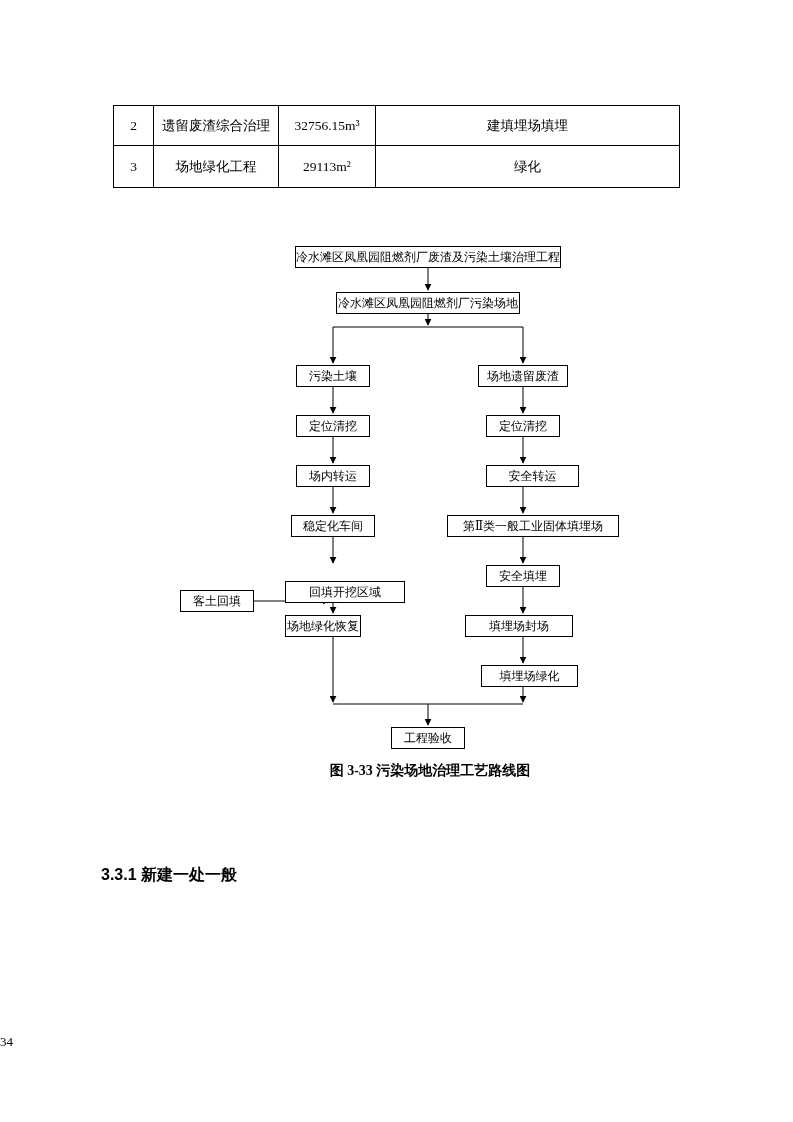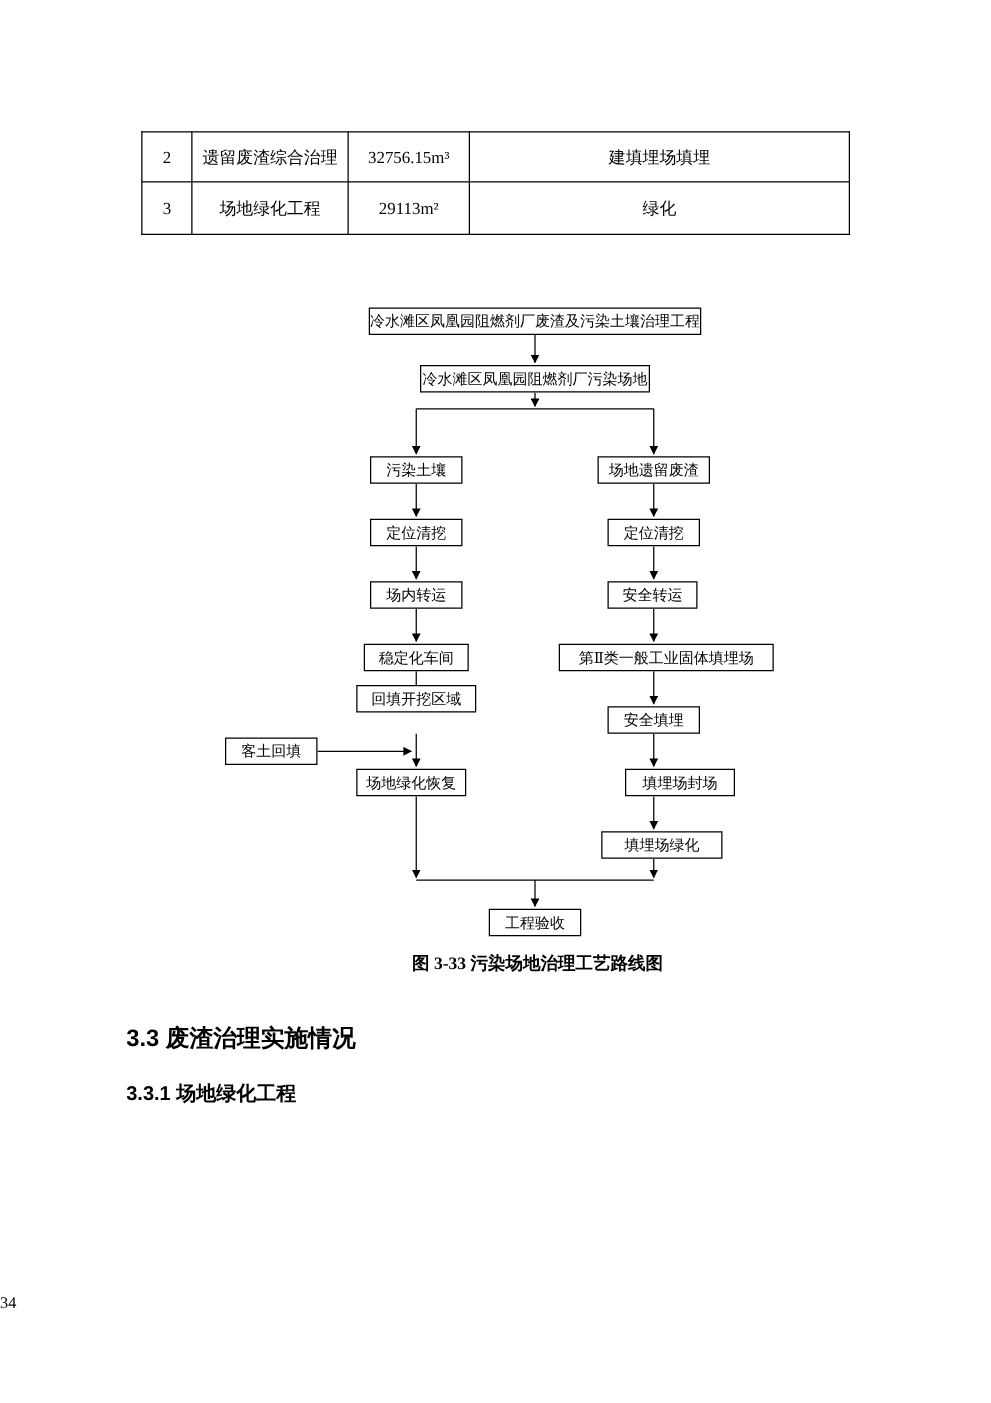--- a/index.html
+++ b/index.html
@@ -99,7 +99,7 @@
 
     <div class="node" style="left:382px;top:125px;width:90px">场地遗留废渣</div>
     <div class="node" style="left:390px;top:175px;width:74px">定位清挖</div>
-    <div class="node" style="left:390px;top:225px;width:72px">安全转运</div>
+    <div class="node" style="left:390px;top:225px;width:93px">安全转运</div>
     <div class="node" style="left:351px;top:275px;width:172px">第Ⅱ类一般工业固体填埋场</div>
     <div class="node" style="left:390px;top:325px;width:74px">安全填埋</div>
     <div class="node" style="left:404px;top:375px;width:88px">填埋场封场</div>

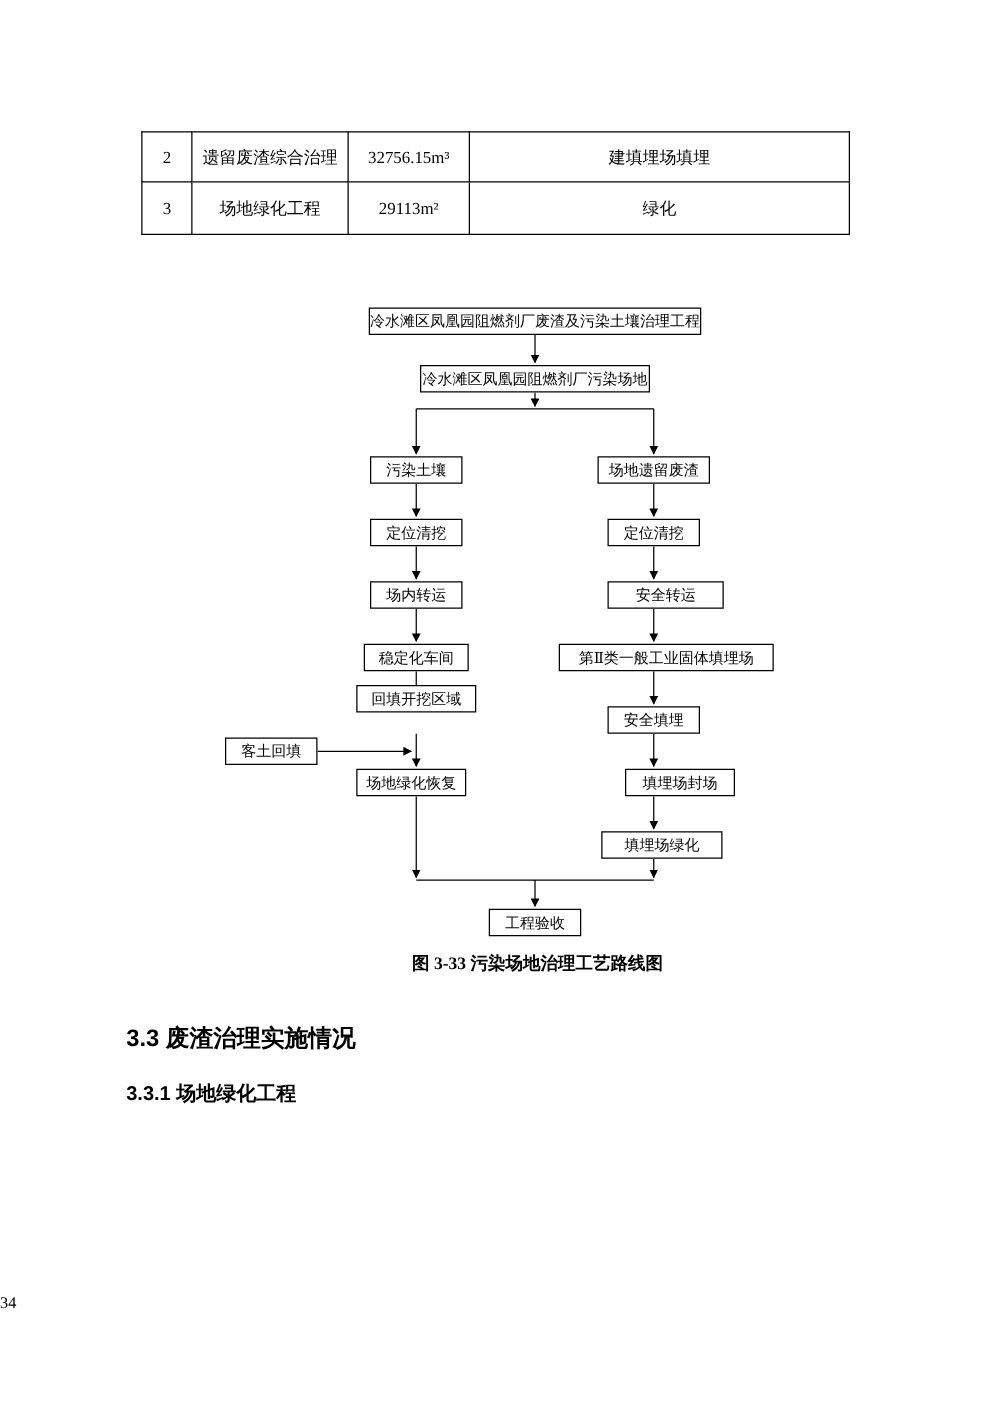--- a/index.html
+++ b/index.html
@@ -93,7 +93,7 @@
     <div class="node" style="left:200px;top:175px;width:74px">定位清挖</div>
     <div class="node" style="left:200px;top:225px;width:74px">场内转运</div>
     <div class="node" style="left:195px;top:275px;width:84px">稳定化车间</div>
-    <div class="node" style="left:189px;top:308px;width:96px">回填开挖区域</div>
+    <div class="node" style="left:189px;top:341px;width:120px">回填开挖区域</div>
     <div class="node" style="left:189px;top:375px;width:88px">场地绿化恢复</div>
     <div class="node" style="left:84px;top:350px;width:74px">客土回填</div>
 

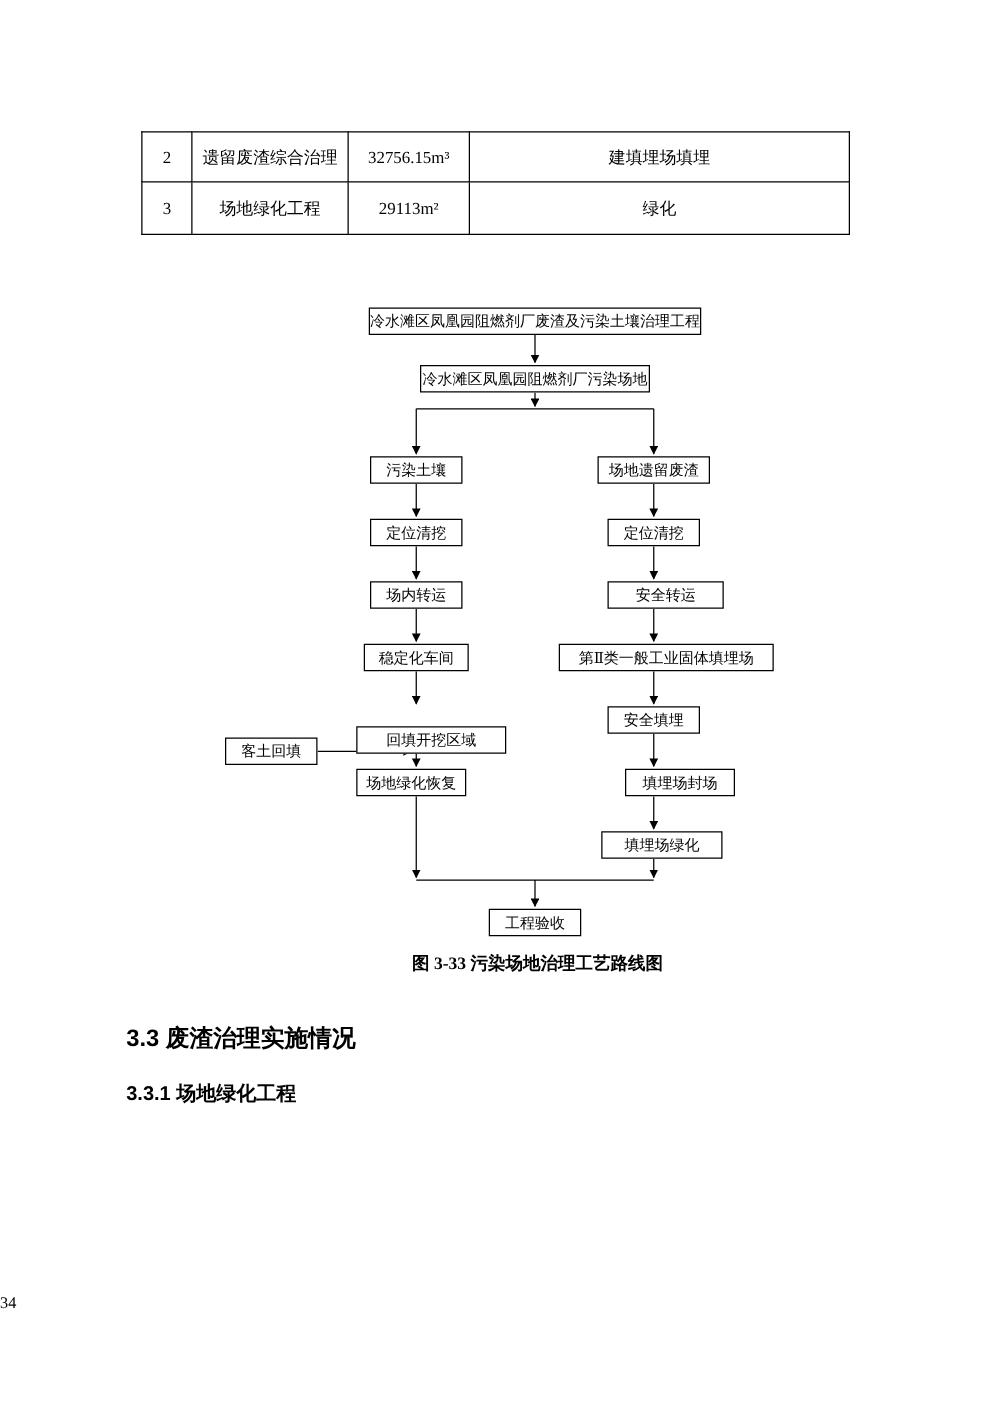--- a/index.html
+++ b/index.html
@@ -94,7 +94,7 @@
     <div class="node" style="left:200px;top:225px;width:74px">场内转运</div>
     <div class="node" style="left:195px;top:275px;width:84px">稳定化车间</div>
     <div class="node" style="left:189px;top:341px;width:120px">回填开挖区域</div>
-    <div class="node" style="left:189px;top:375px;width:88px">场地绿化恢复</div>
+    <div class="node" style="left:189px;top:375px;width:76px">场地绿化恢复</div>
     <div class="node" style="left:84px;top:350px;width:74px">客土回填</div>
 
     <div class="node" style="left:382px;top:125px;width:90px">场地遗留废渣</div>

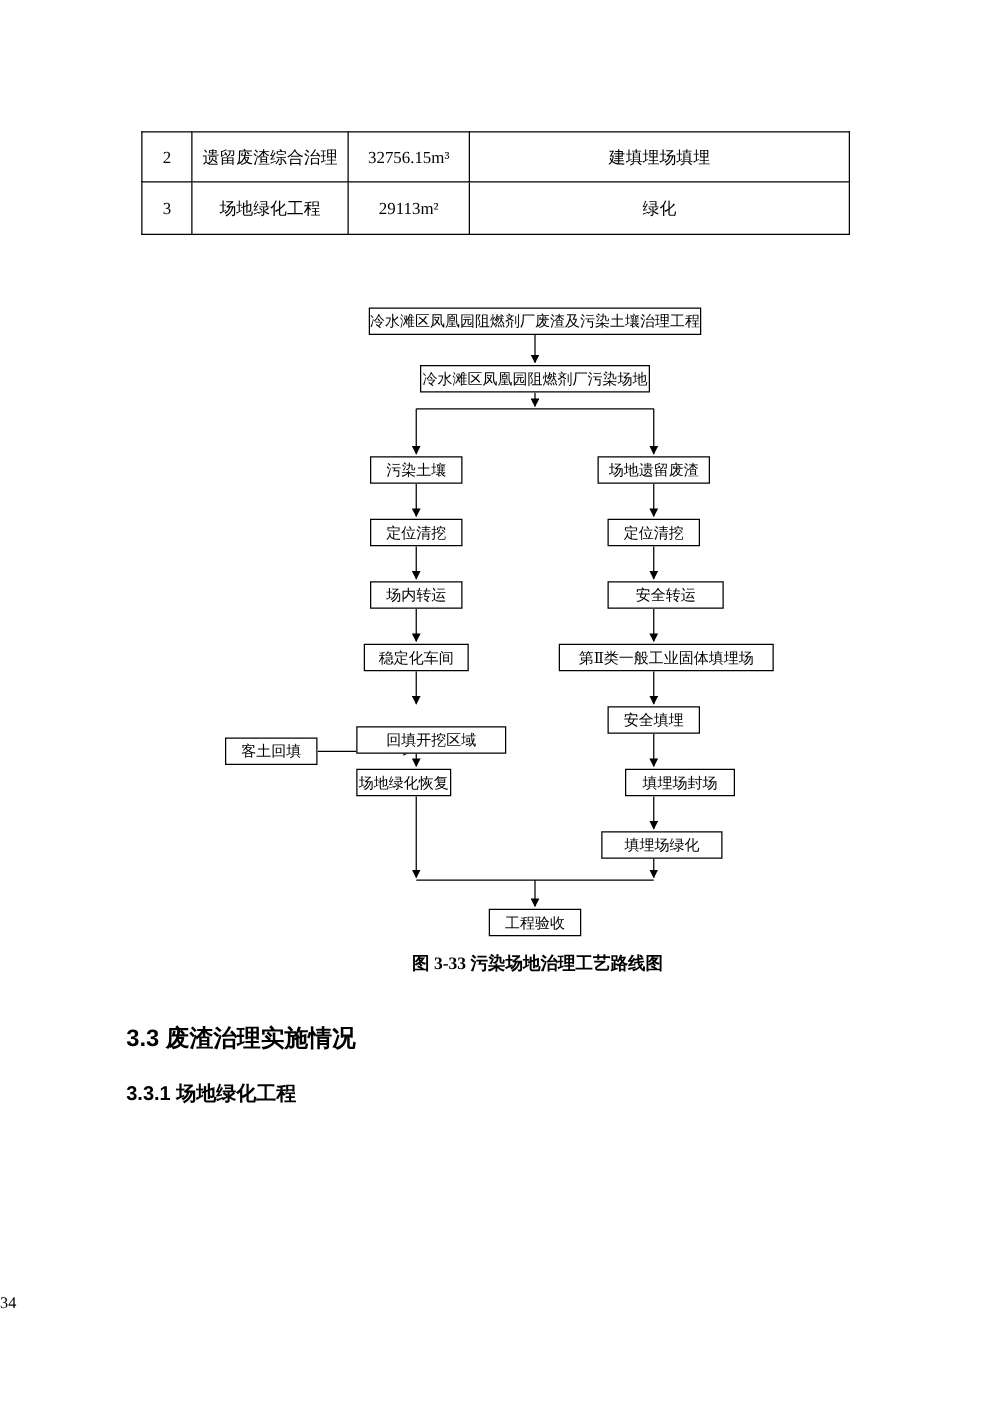--- a/index.html
+++ b/index.html
@@ -102,7 +102,7 @@
     <div class="node" style="left:390px;top:225px;width:93px">安全转运</div>
     <div class="node" style="left:351px;top:275px;width:172px">第Ⅱ类一般工业固体填埋场</div>
     <div class="node" style="left:390px;top:325px;width:74px">安全填埋</div>
-    <div class="node" style="left:404px;top:375px;width:88px">填埋场封场</div>
+    <div class="node" style="left:369px;top:375px;width:108px">填埋场封场</div>
     <div class="node" style="left:385px;top:425px;width:97px">填埋场绿化</div>
 
     <div class="node" style="left:295px;top:487px;width:74px">工程验收</div>

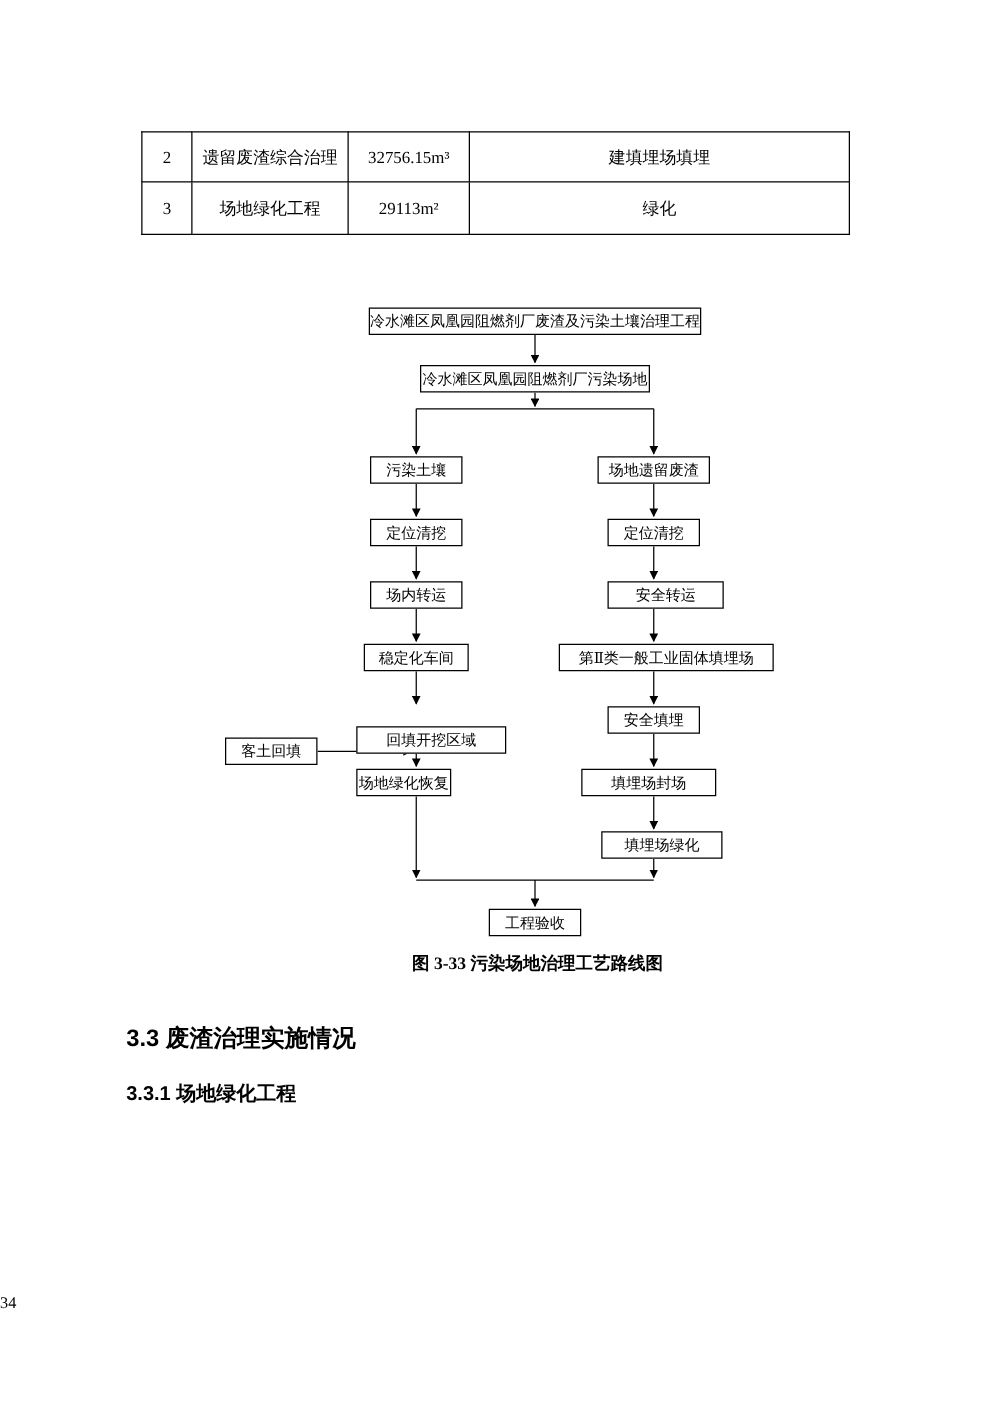--- a/index.html
+++ b/index.html
@@ -110,7 +110,6 @@
 
   <div class="caption">图 3-33 污染场地治理工艺路线图</div>
 
-  <div class="h1">3.3 废渣治理实施情况</div>
   <div class="h2">3.3.1 场地绿化工程</div>
 
   <div class="pageno">34</div>

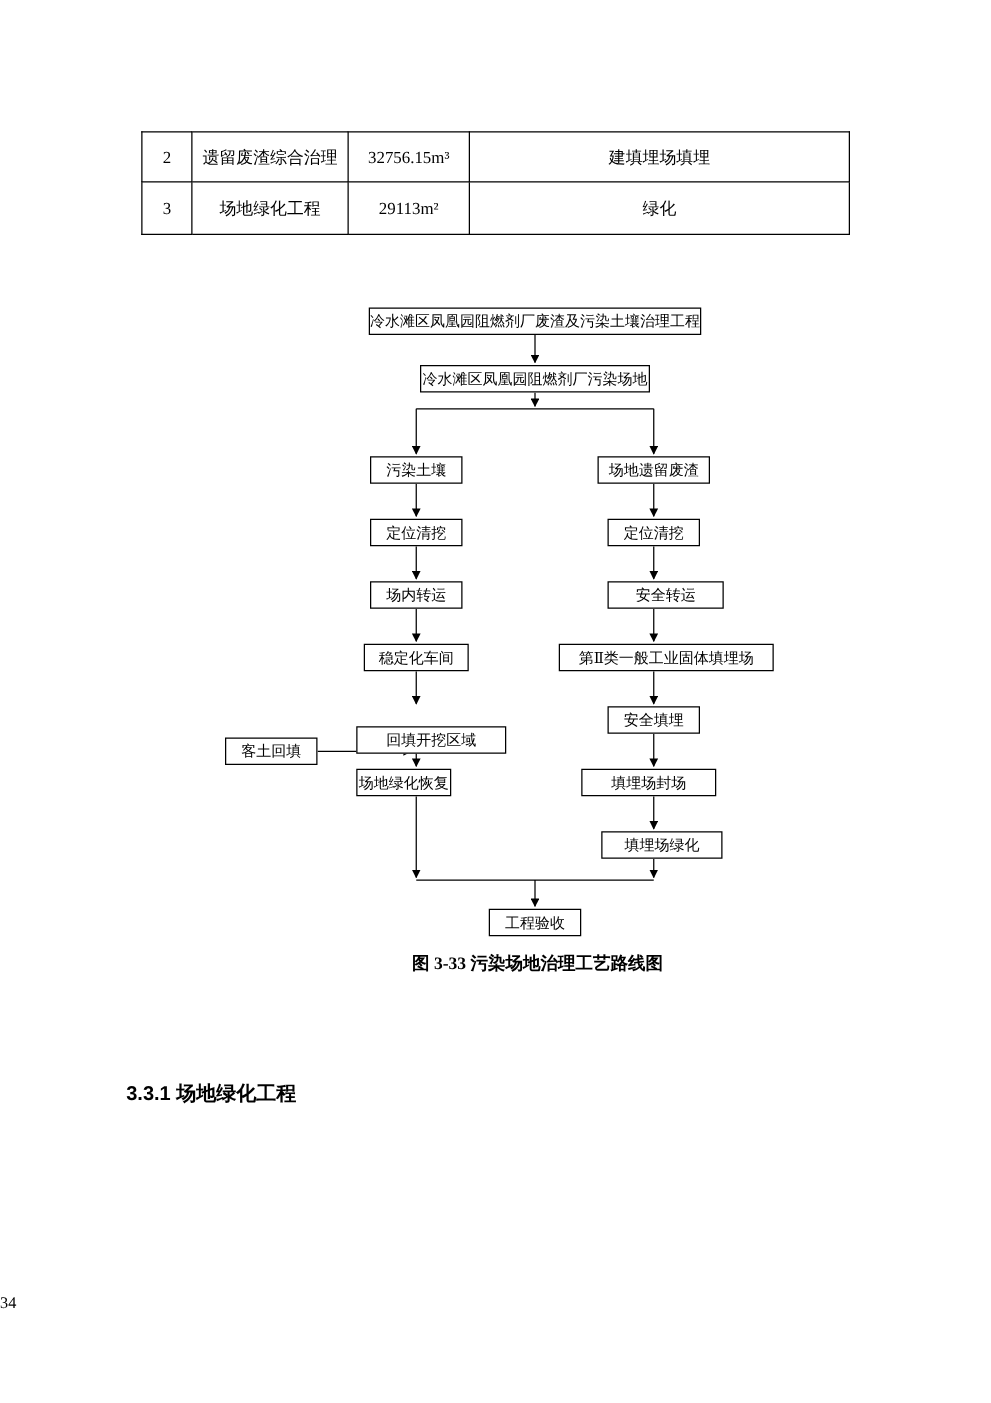--- a/index.html
+++ b/index.html
@@ -110,7 +110,7 @@
 
   <div class="caption">图 3-33 污染场地治理工艺路线图</div>
 
-  <div class="h2">3.3.1 场地绿化工程</div>
+  <div class="h2">3.3.1 新建一处一般</div>
 
   <div class="pageno">34</div>
 </div>

